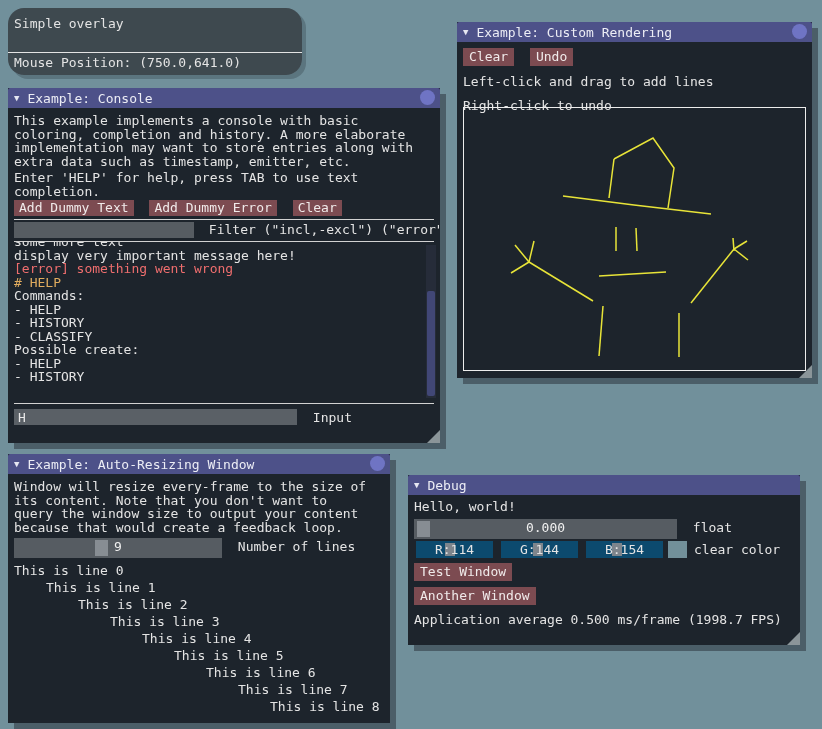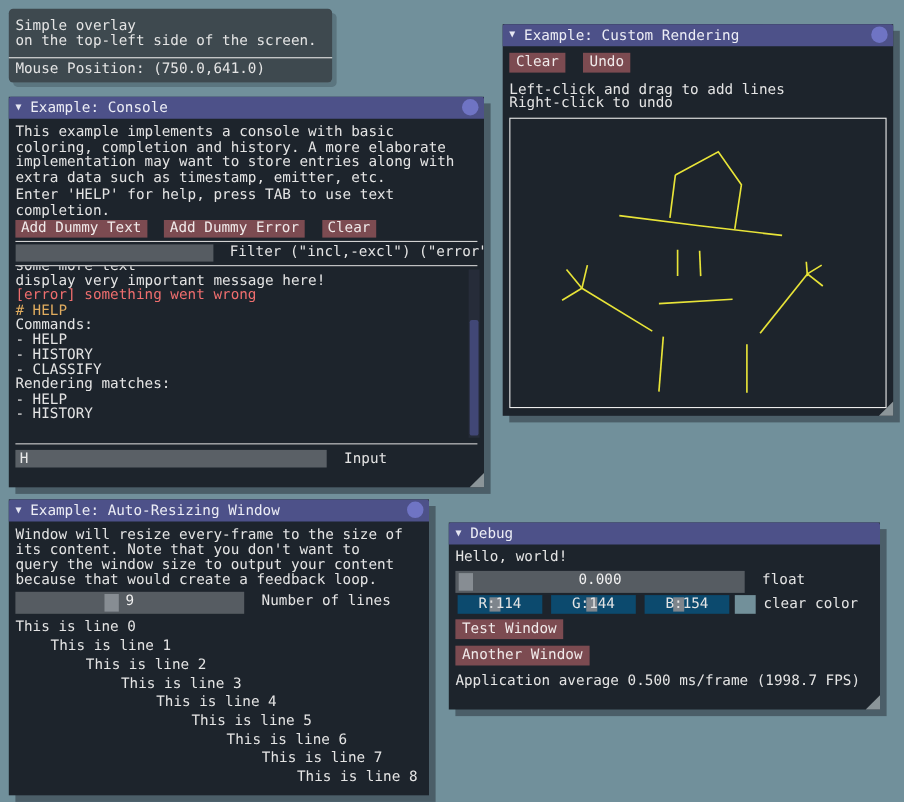--- a/index.html
+++ b/index.html
@@ -42,7 +42,7 @@
   
   #overlay{
     position:absolute;left:8px;top:8px;width:294px;height:67px;
-    background:rgba(60,70,76,0.96);border-radius:4px;
+    background:rgba(60,70,76,0.96);border-radius:16px;
     box-shadow:4px 4px 0 rgba(28,34,42,0.25);
   }
   #overlay .ov-sep{position:absolute;left:0;right:0;top:44px;height:1px;background:#e4e4e4;}

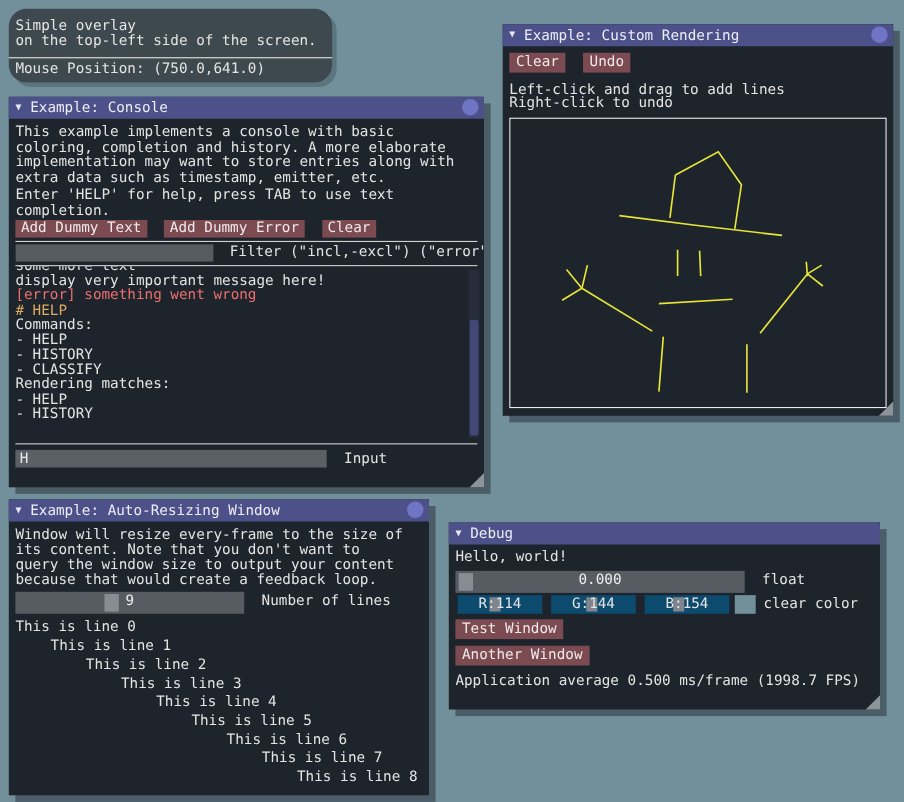--- a/index.html
+++ b/index.html
@@ -87,7 +87,6 @@
 
 <div id="overlay">
   <div class="txt" style="left:6px;top:9px;">Simple overlay</div>
-  <div class="txt" style="left:6px;top:23px;">on the top-left side of the screen.</div>
   <div class="ov-sep"></div>
   <div class="txt" style="left:6px;top:48px;">Mouse Position: (750.0,641.0)</div>
 </div>

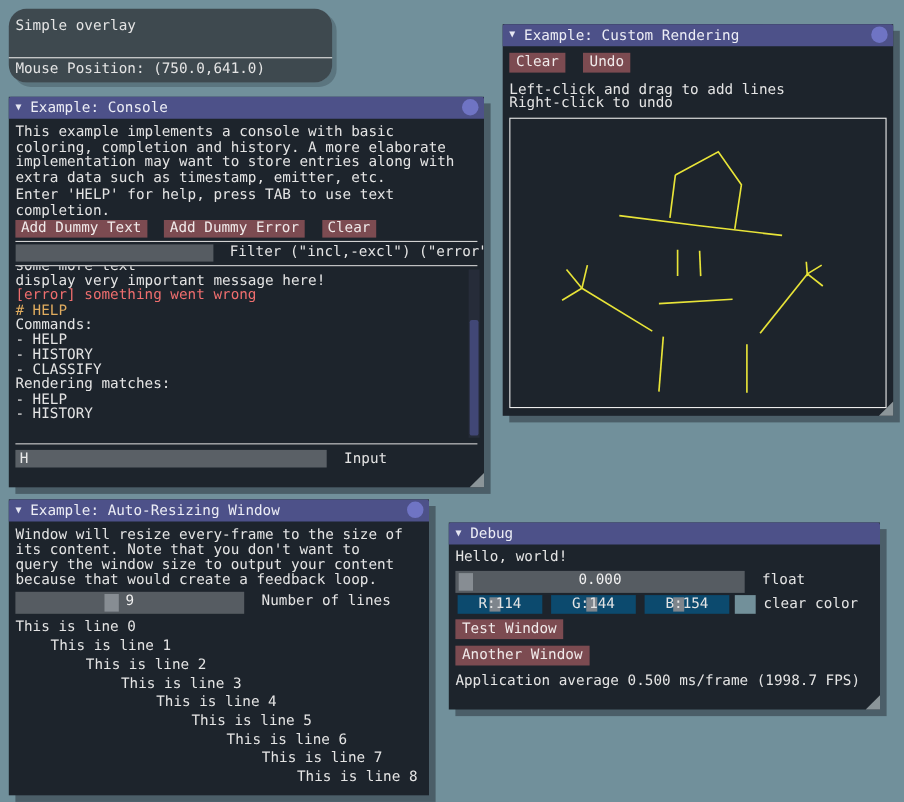--- a/index.html
+++ b/index.html
@@ -149,7 +149,7 @@
     <span class="btn2">Undo</span>
   </div>
   <div class="row" style="left:6px;top:52px;">Left-click and drag to add lines</div>
-  <div class="row" style="left:6px;top:64px;">Right-click to undo</div>
+  <div class="row" style="left:6px;top:76px;">Right-click to undo</div>
   <div id="canvas">
     <svg width="341" height="262" viewBox="0 0 341 262">
         <polyline points="150,51 145,90" fill="none" stroke="#e8e438" stroke-width="1.5"></polyline>

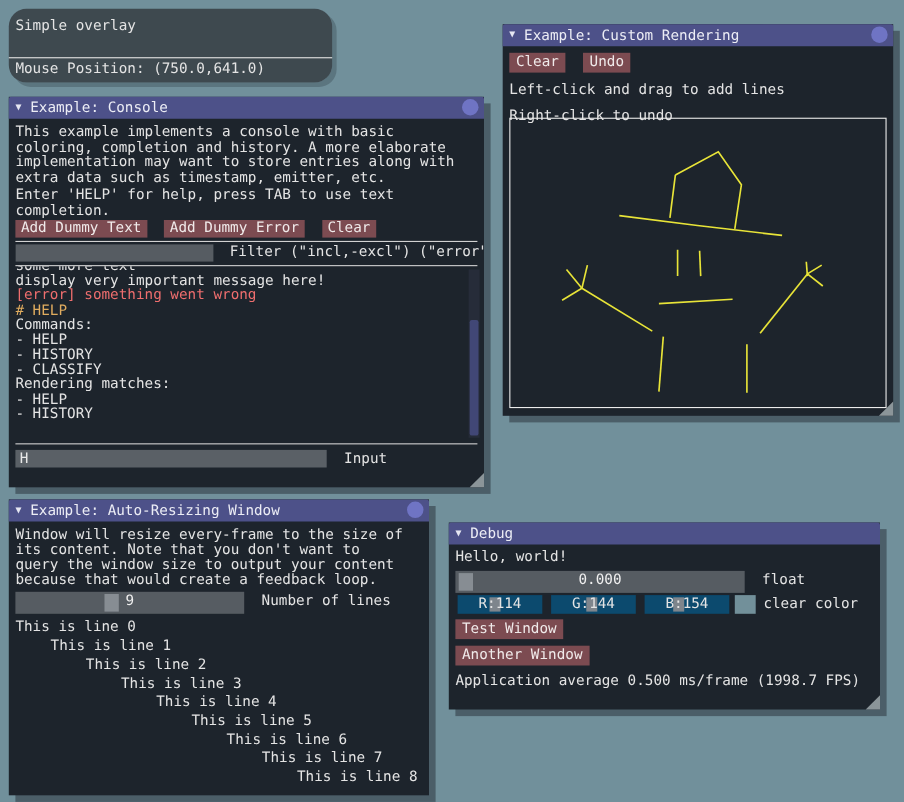--- a/index.html
+++ b/index.html
@@ -123,7 +123,7 @@
       <div class="log-line">- HELP</div>
       <div class="log-line">- HISTORY</div>
       <div class="log-line">- CLASSIFY</div>
-      <div class="log-line">Rendering matches:</div>
+      <div class="log-line">Possible create:</div>
       <div class="log-line">- HELP</div>
       <div class="log-line">- HISTORY</div>
     </div>

